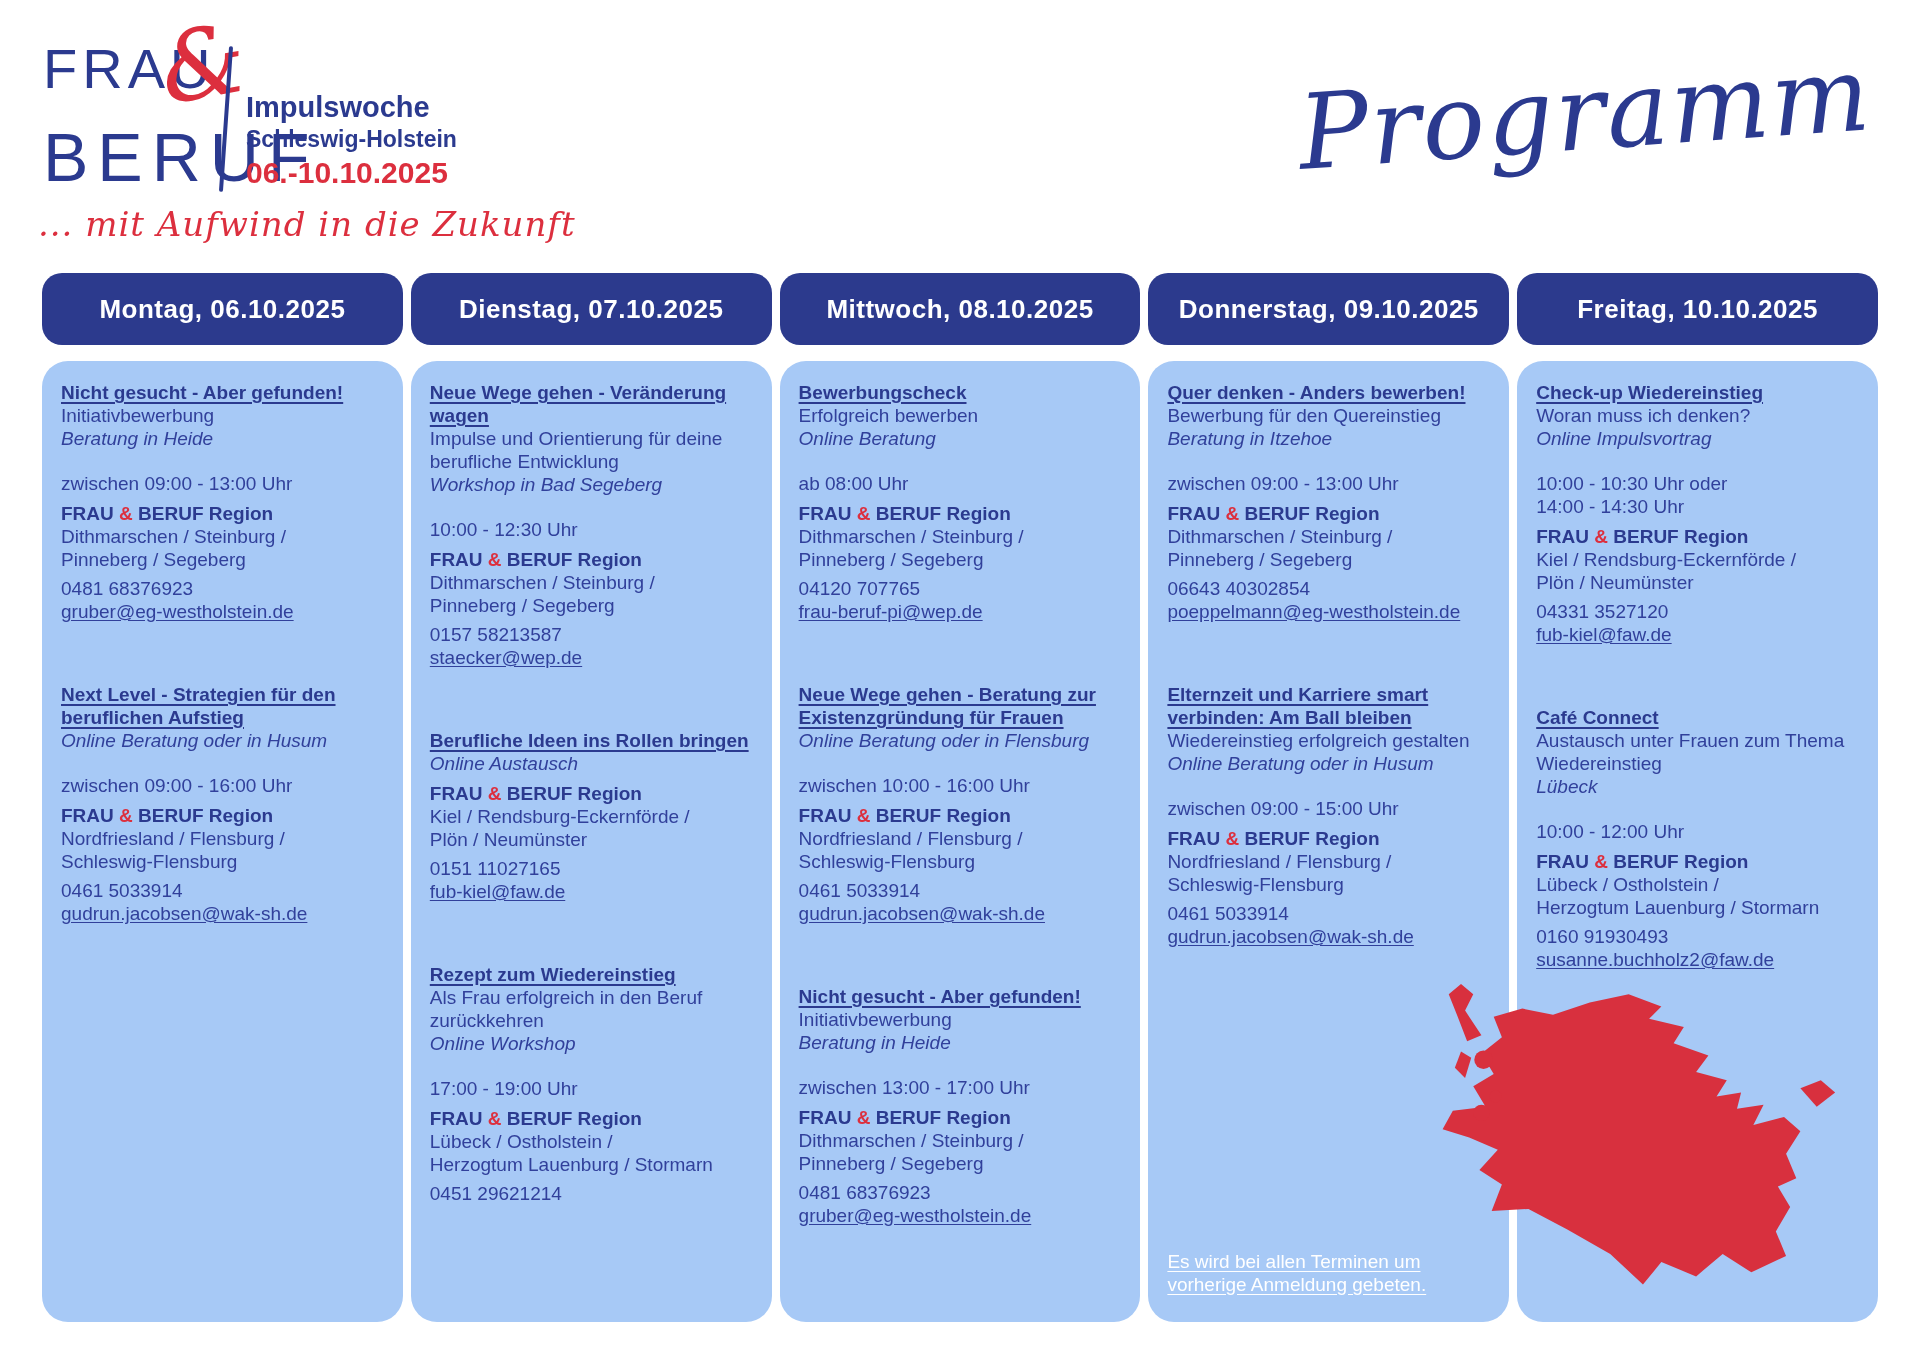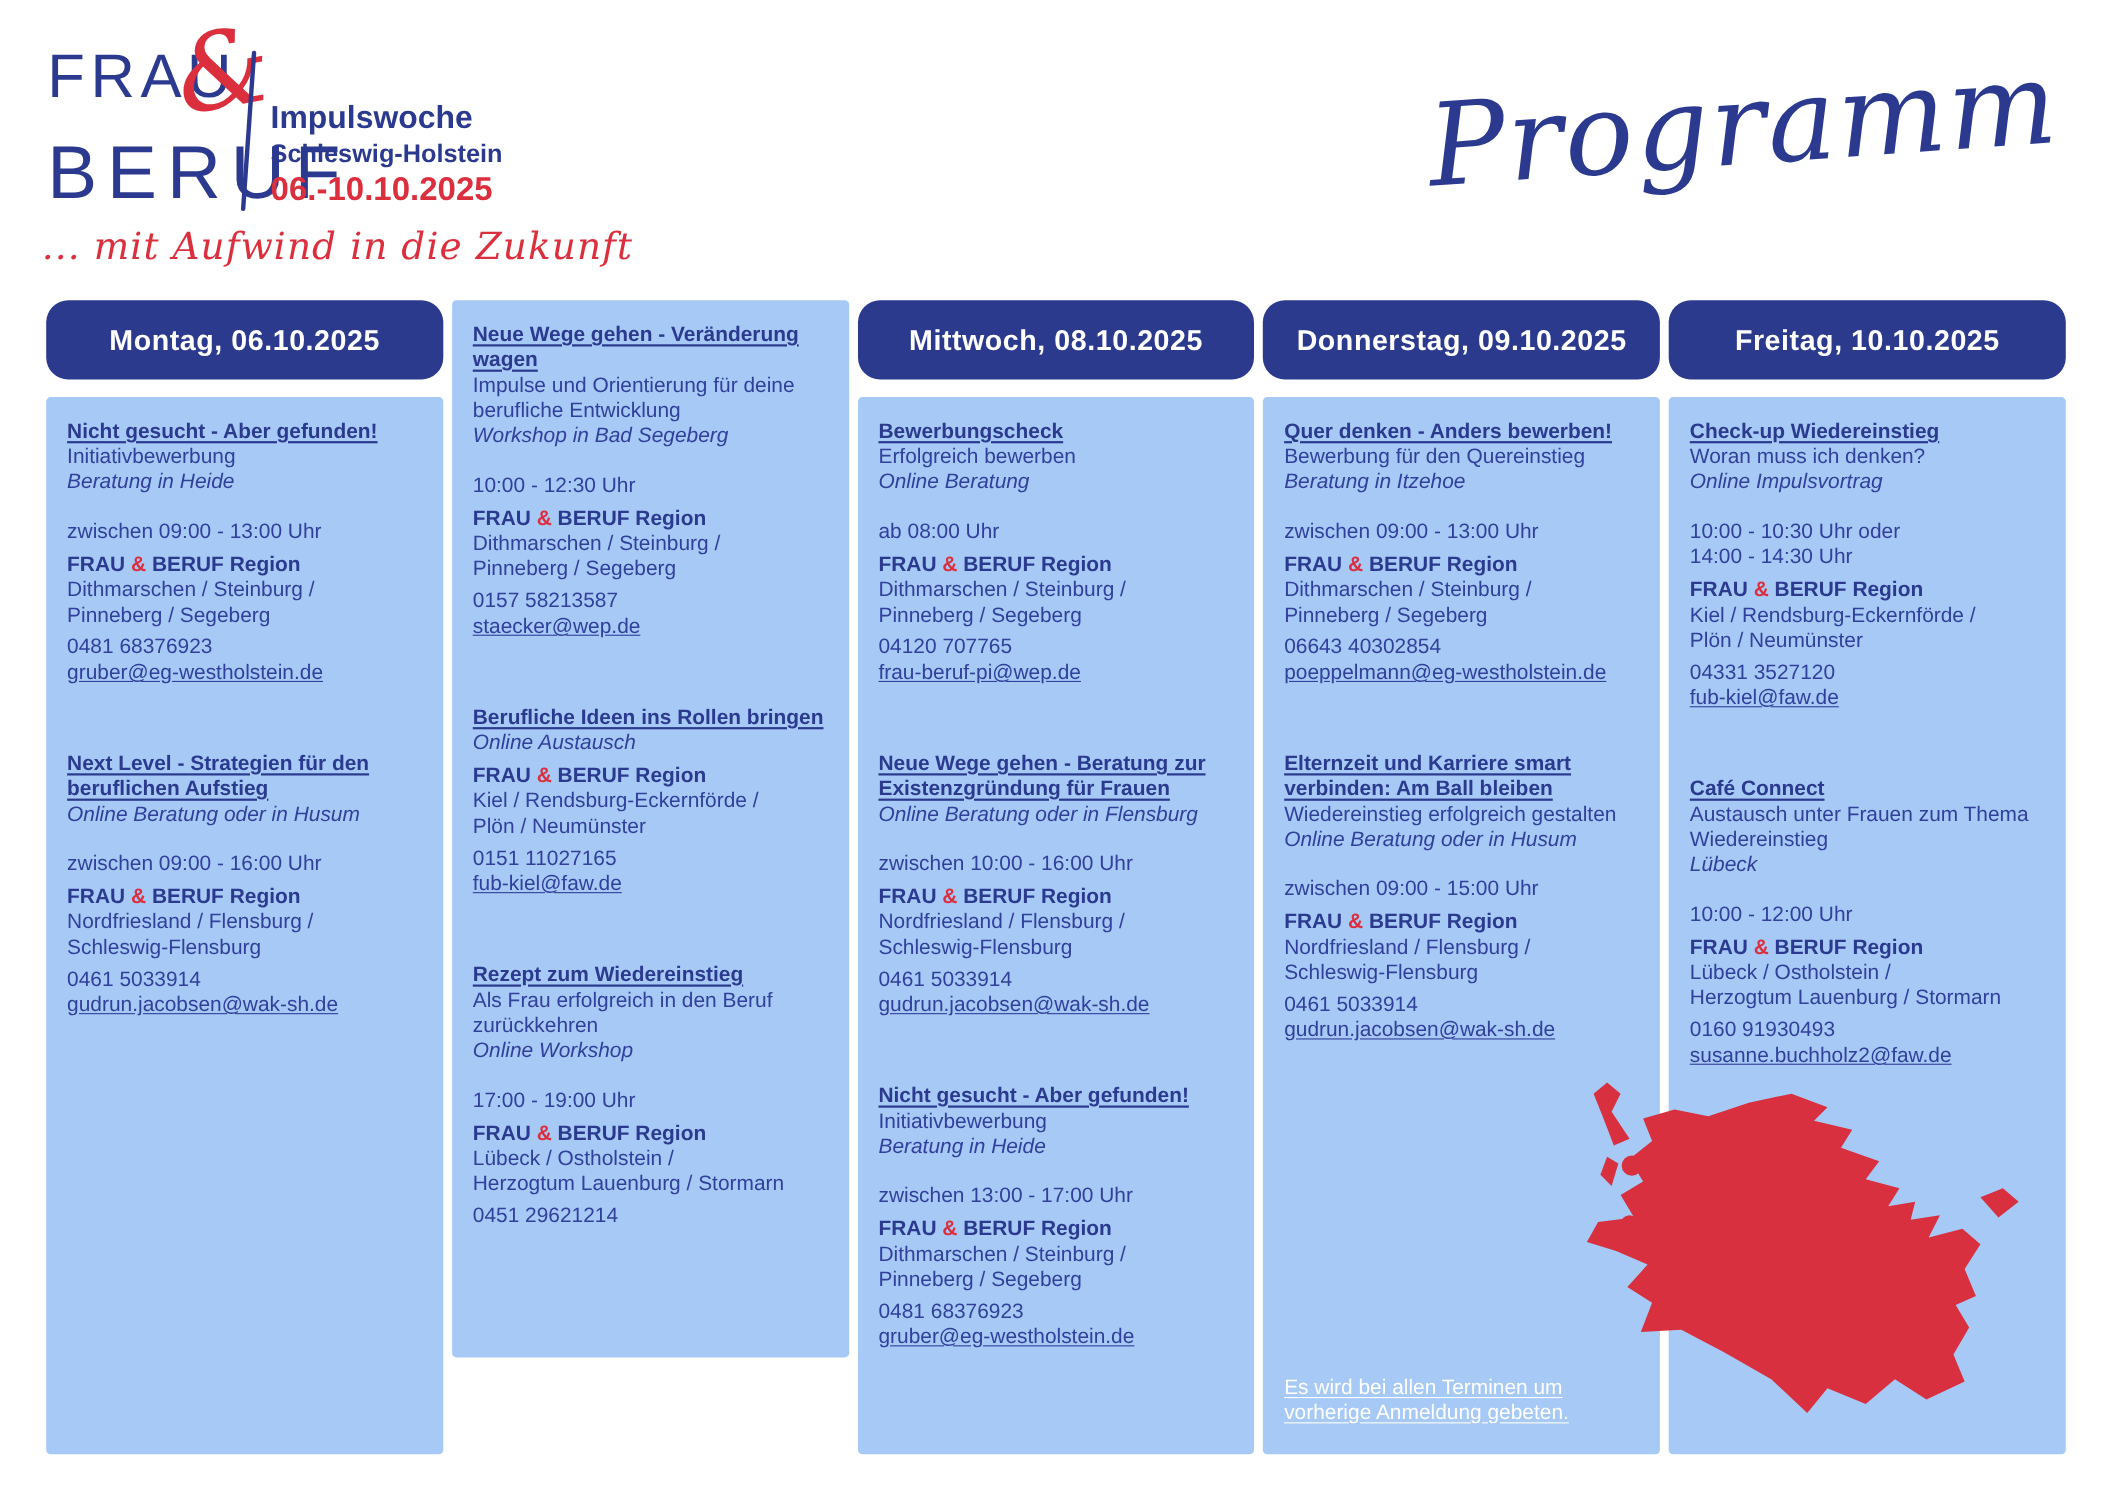--- a/index.html
+++ b/index.html
@@ -78,6 +78,7 @@
       </div>
     </div>
     <div class="day">
+      <div class="pill">Dienstag, 07.10.2025</div>
       <div class="card">
     <div class="event">
       <div class="title">Neue Wege gehen - Veränderung<br>wagen</div>

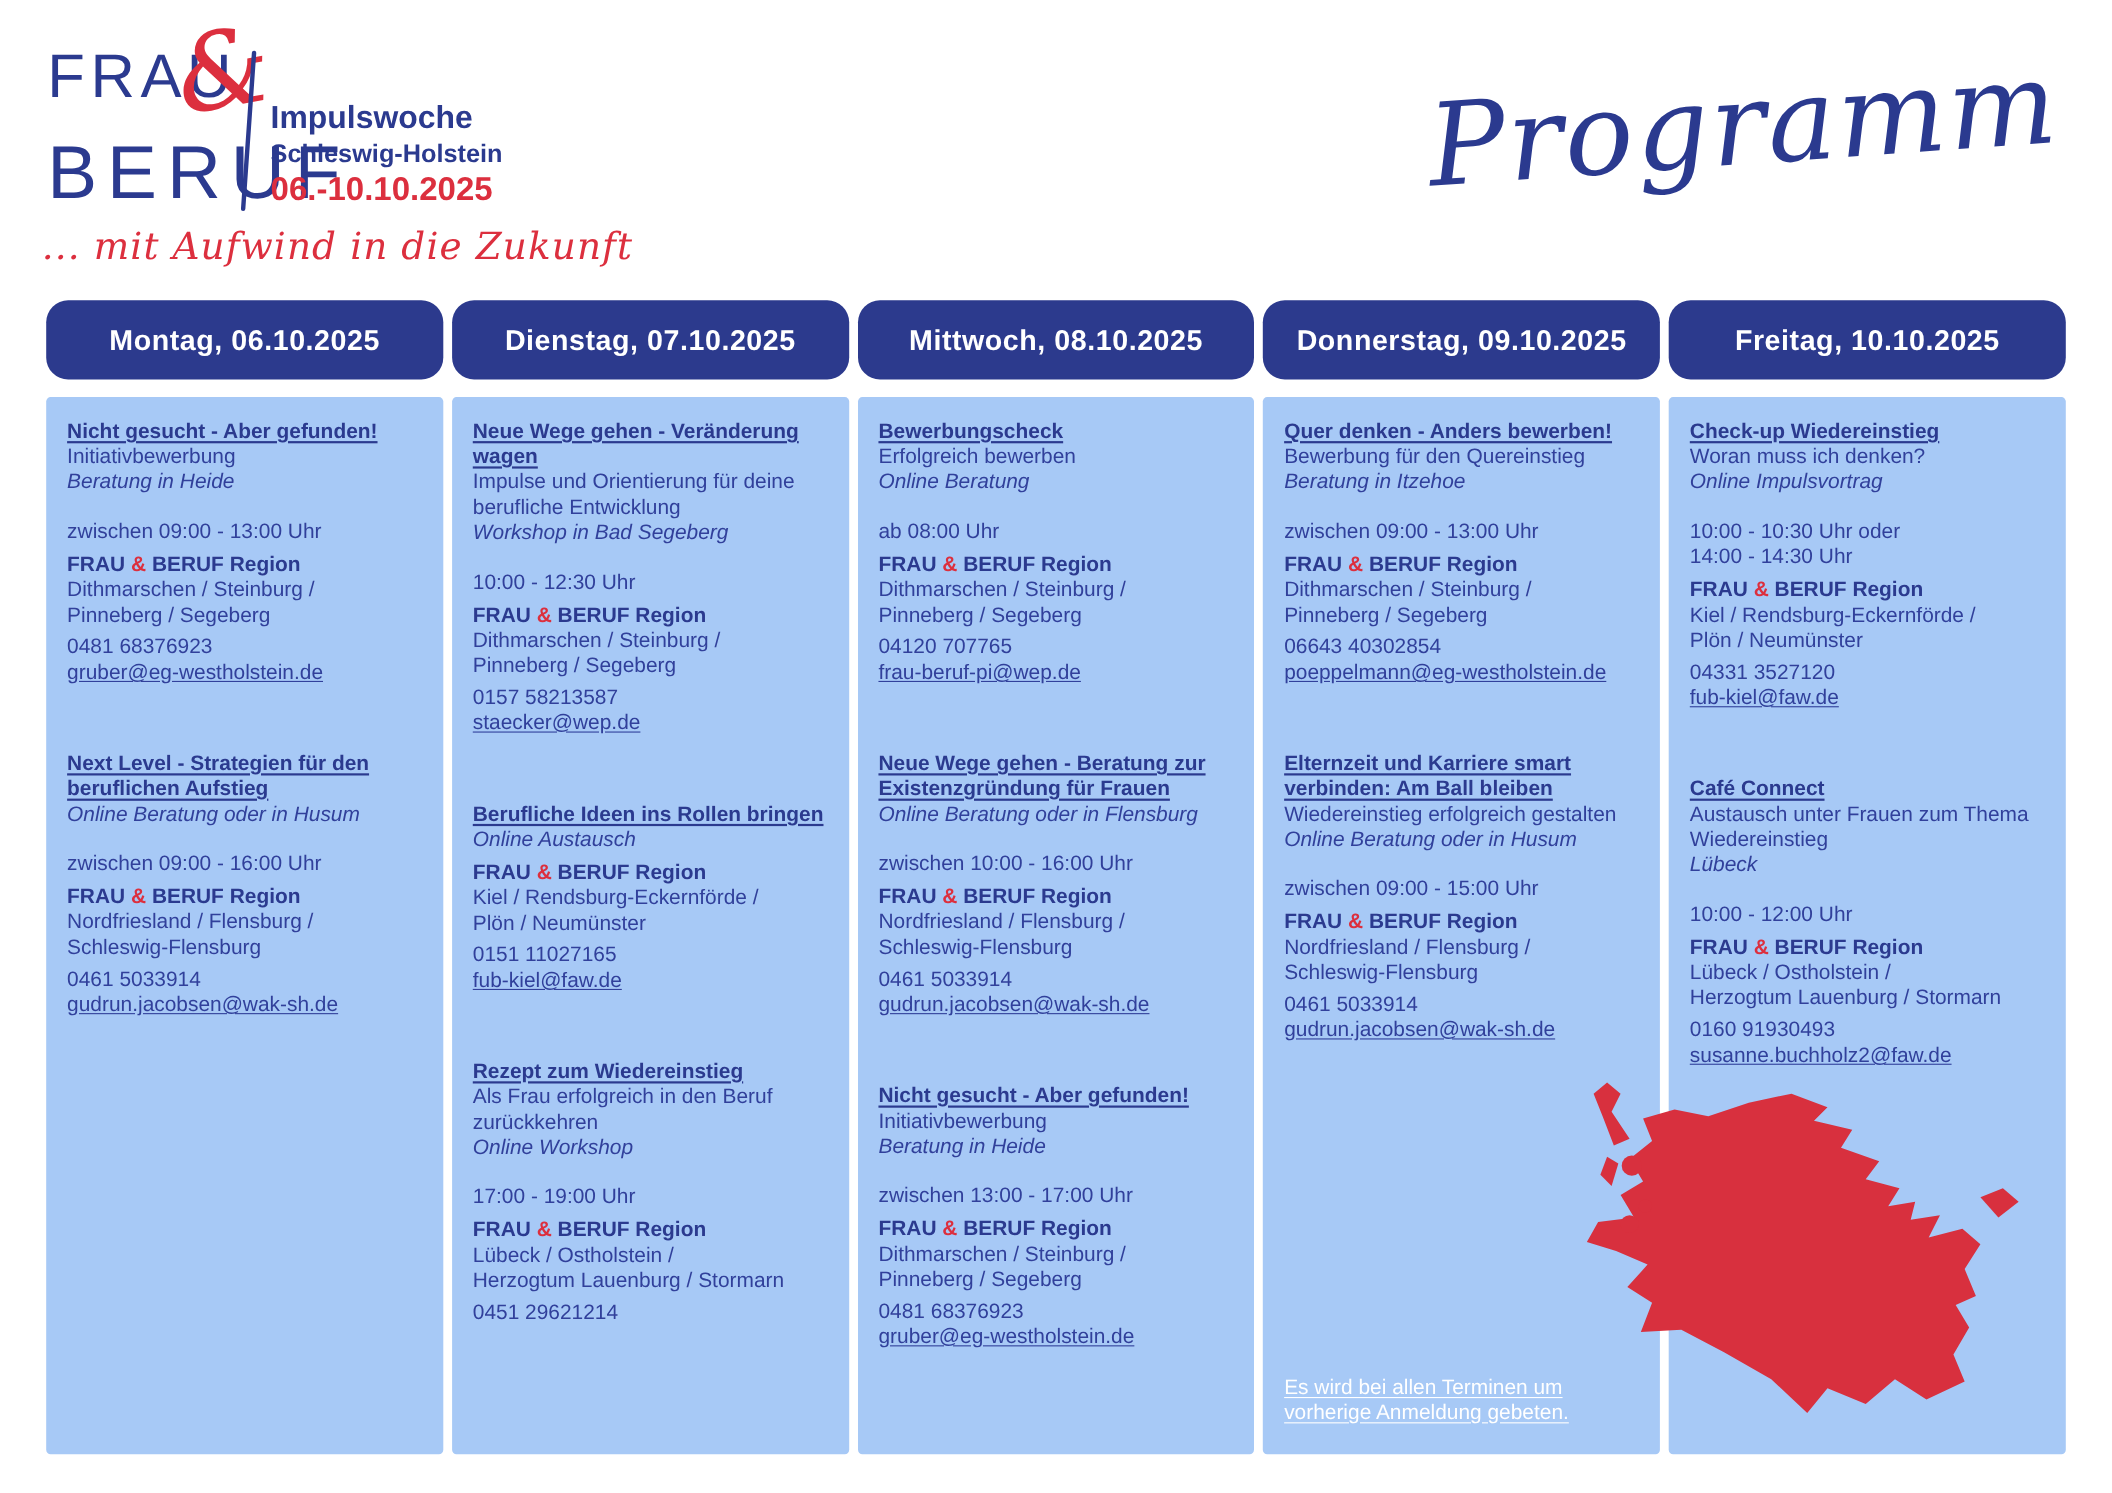--- a/index.html
+++ b/index.html
@@ -20,7 +20,7 @@
   #board{position:absolute;left:42px;top:273px;width:1836px;display:grid;grid-template-columns:repeat(5,1fr);column-gap:8px;}
   .pill{height:72px;background:#2c3a8d;border-radius:20px;display:flex;align-items:center;justify-content:center;
         color:#ffffff;font-size:26px;font-weight:700;letter-spacing:0.5px;margin-bottom:16px;}
-  .card{height:961px;background:#a7c9f6;border-radius:4px;padding:20px 18px 22px 19px;box-sizing:border-box;
+  .card{height:961px;background:#a7c9f6;border-radius:26px;padding:20px 18px 22px 19px;box-sizing:border-box;
         display:flex;flex-direction:column;overflow:hidden;font-size:19px;line-height:23px;}
   .event{margin-bottom:60px;}
   .event:last-of-type{margin-bottom:0;}

